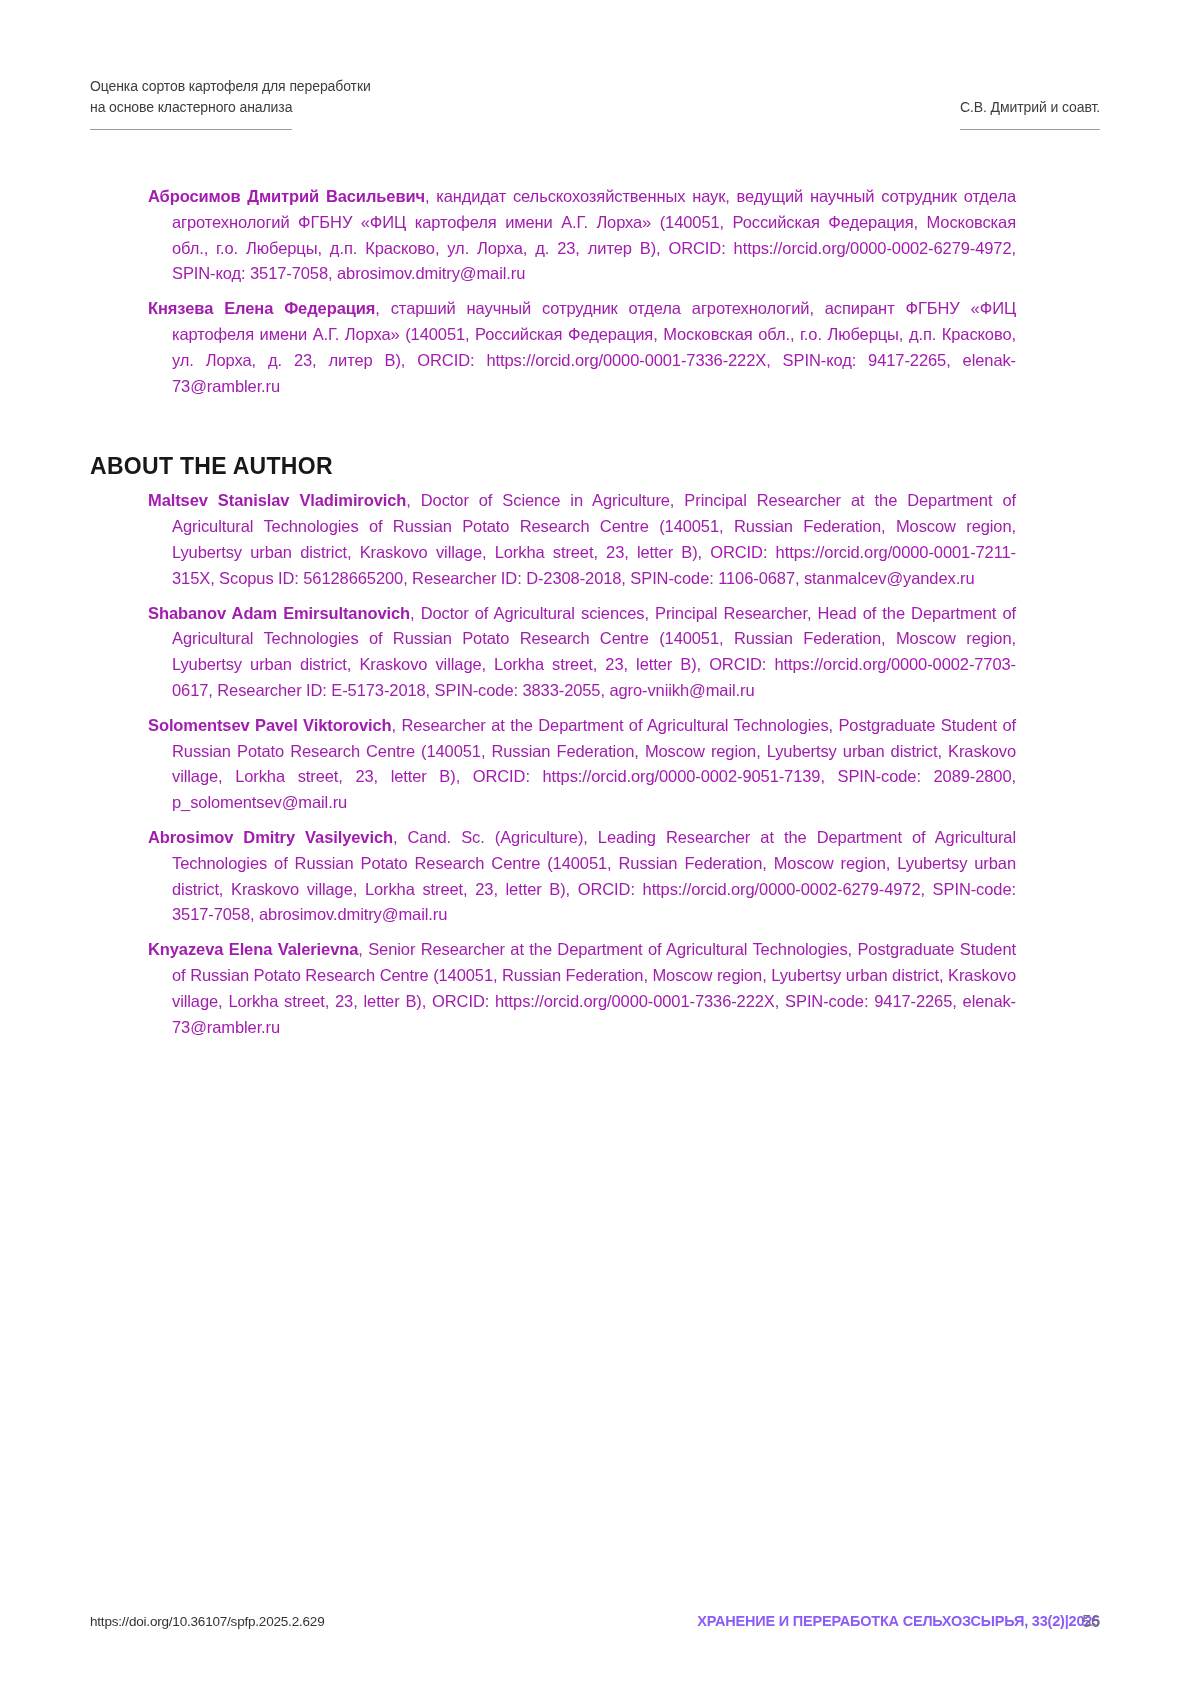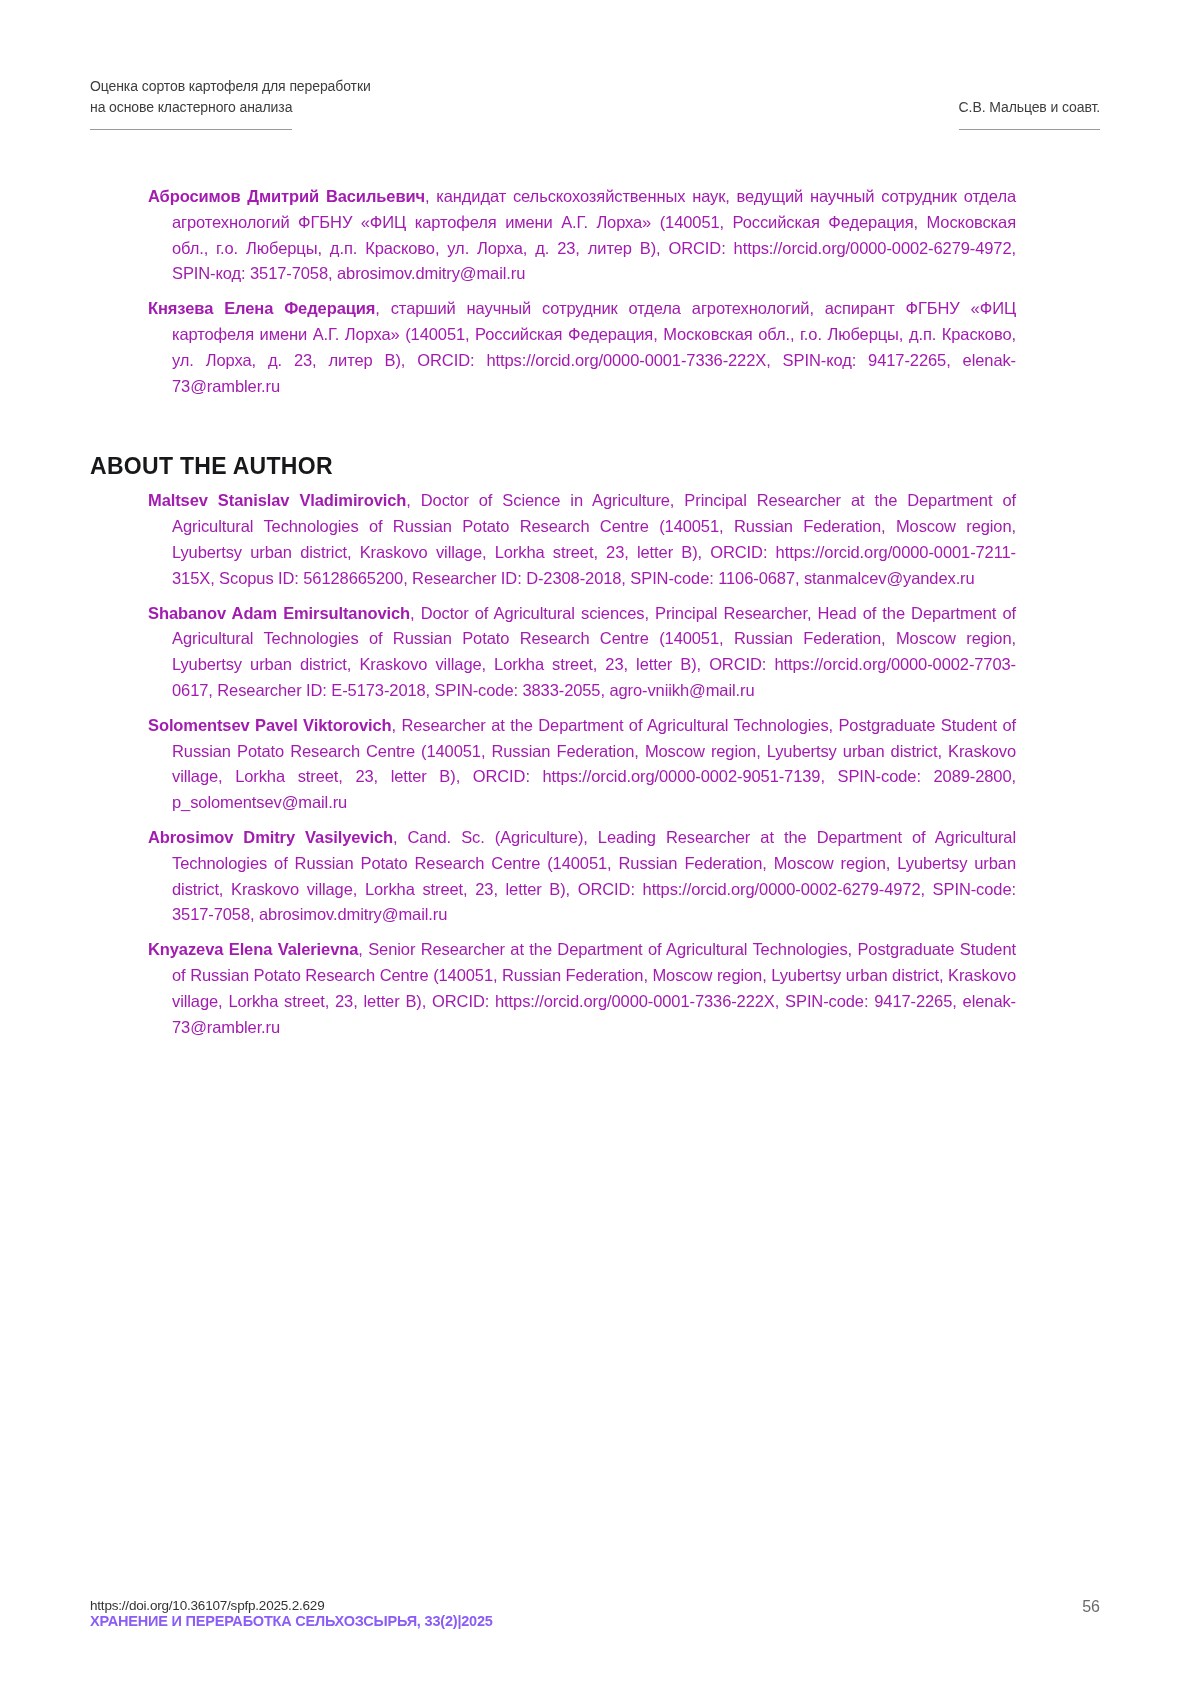--- a/index.html
+++ b/index.html
@@ -98,7 +98,7 @@
       <div>Оценка сортов картофеля для переработки</div>
       <div class="underlined">на основе кластерного анализа</div>
     </div>
-    <div class="header-right underlined">С.В. Мальцев и соавт.</div>
+    <div class="header-right underlined">С.В. Дмитрий и соавт.</div>
   </header>
 
   <section class="bios-ru">

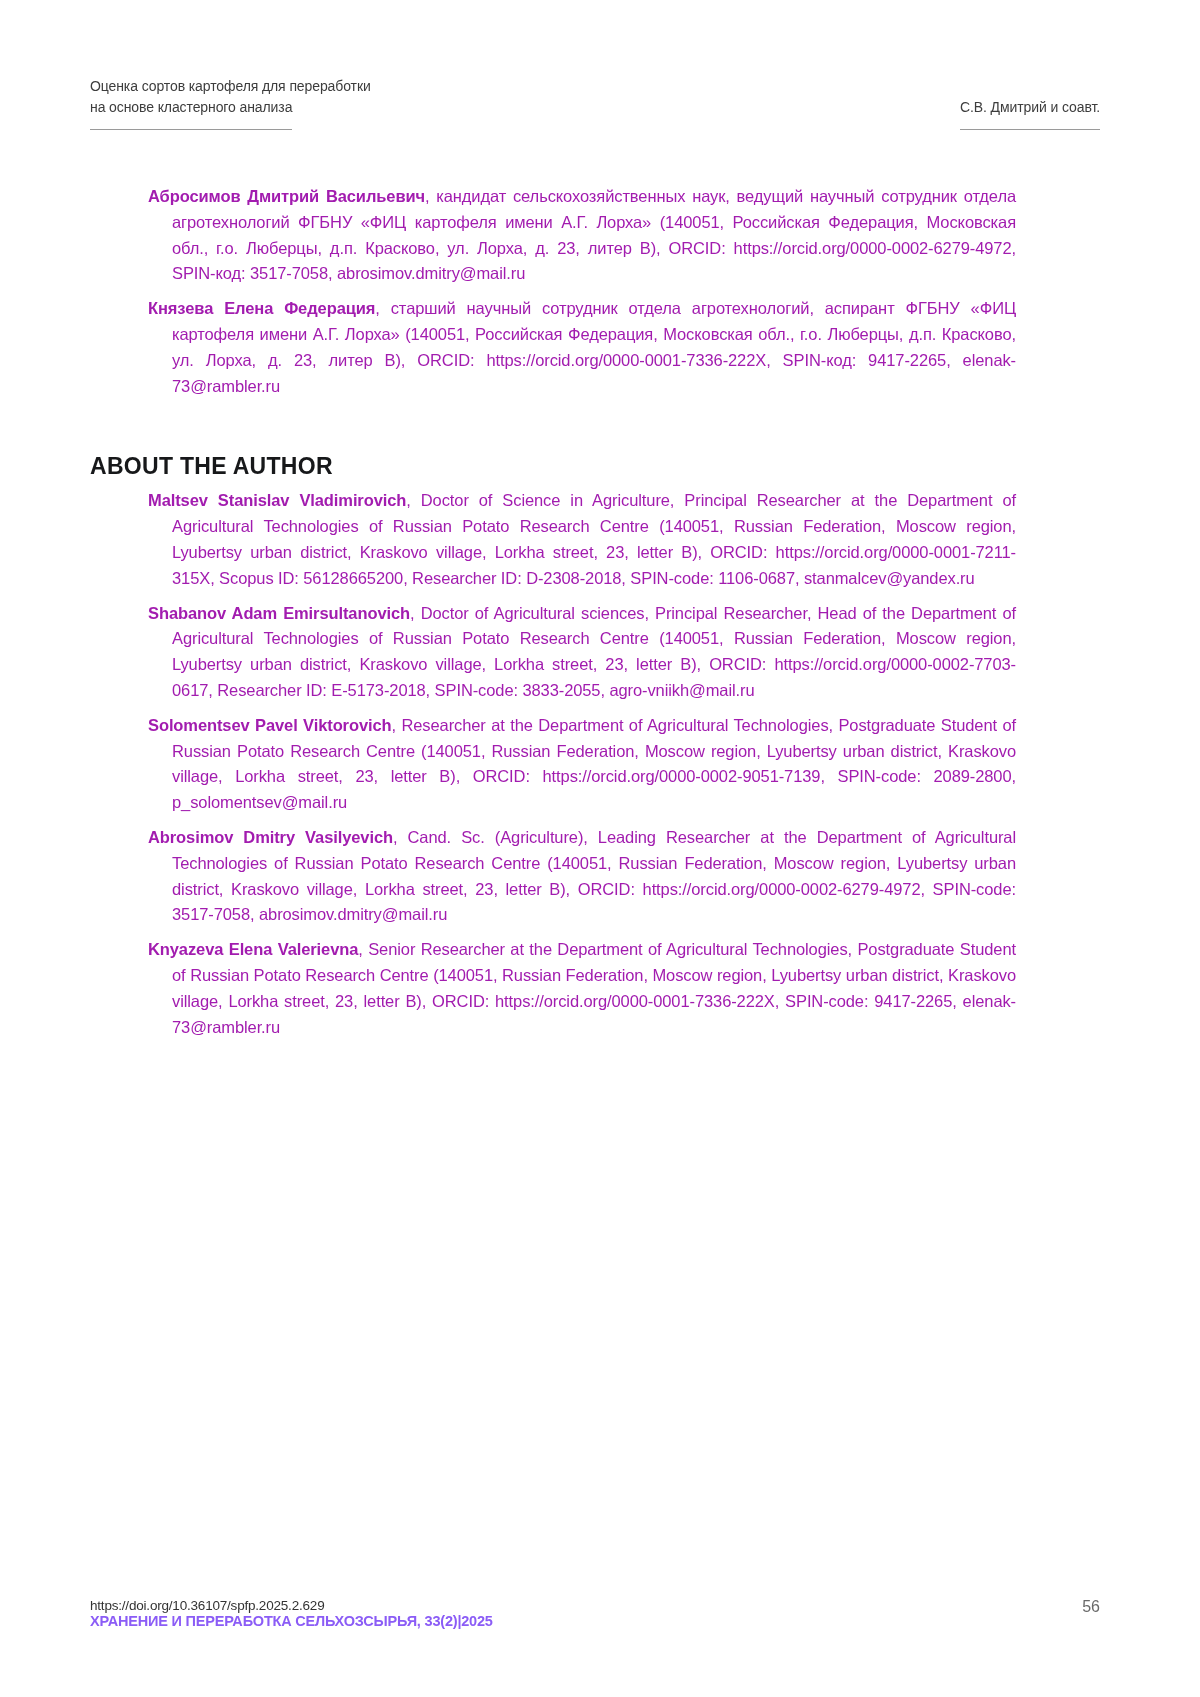--- a/index.html
+++ b/index.html
@@ -66,7 +66,6 @@
     display: flex;
     justify-content: space-between;
     align-items: baseline;
-    flex-direction: column;
   }
   .footer-doi {
     font-size: 13.5px;

